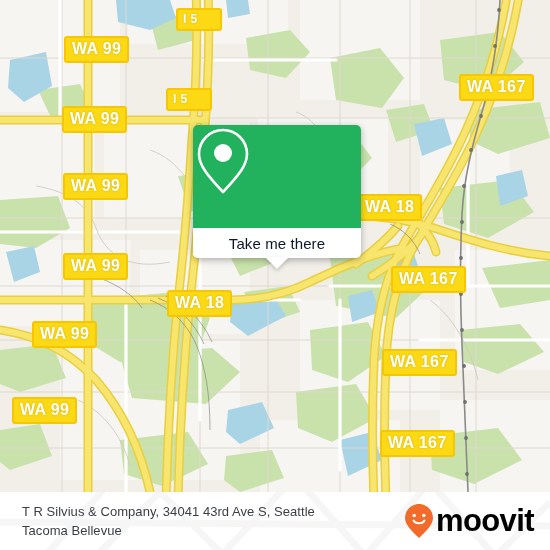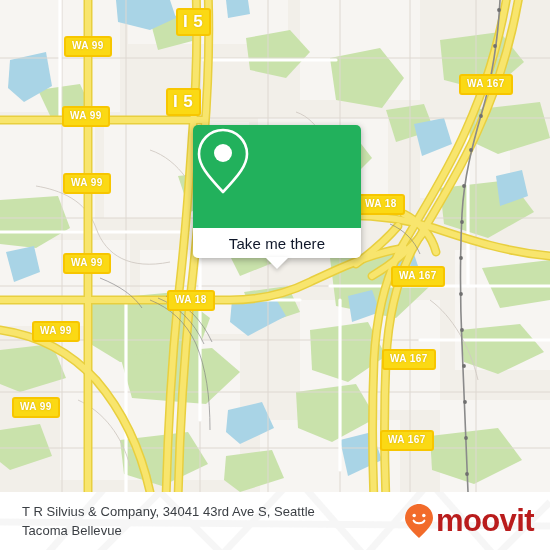--- a/index.html
+++ b/index.html
@@ -54,7 +54,7 @@
     text-shadow: 0 0 2px rgba(180,140,0,0.55);
     z-index: 20;
   }
-  .shield.small { font-size: 17px; padding: 3px 6px 4px 5px; }
+  .shield.small { font-size: 12px; padding: 3px 22px 4px 5px; }
 
   
   .card {

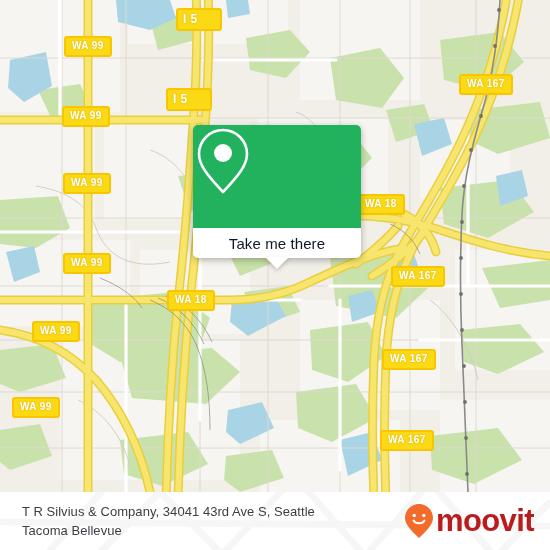--- a/index.html
+++ b/index.html
@@ -45,7 +45,7 @@
     border: 2px solid #f7c600;
     border-radius: 3px;
     color: #ffffff;
-    font-size: 10px;
+    font-size: 16px;
     font-weight: bold;
     line-height: 1;
     padding: 3px 6px 4px 6px;

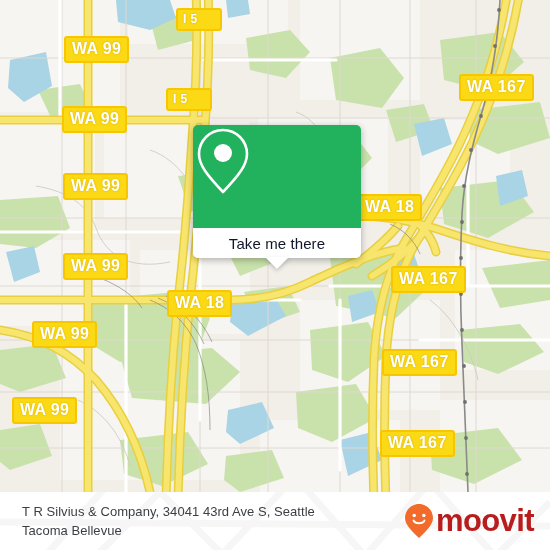--- a/index.html
+++ b/index.html
@@ -119,7 +119,7 @@
   .brand-word {
     font-size: 31px;
     font-weight: bold;
-    color: #b91c1c;
+    color: #000000;
     letter-spacing: -0.6px;
     margin-left: 2px;
   }

